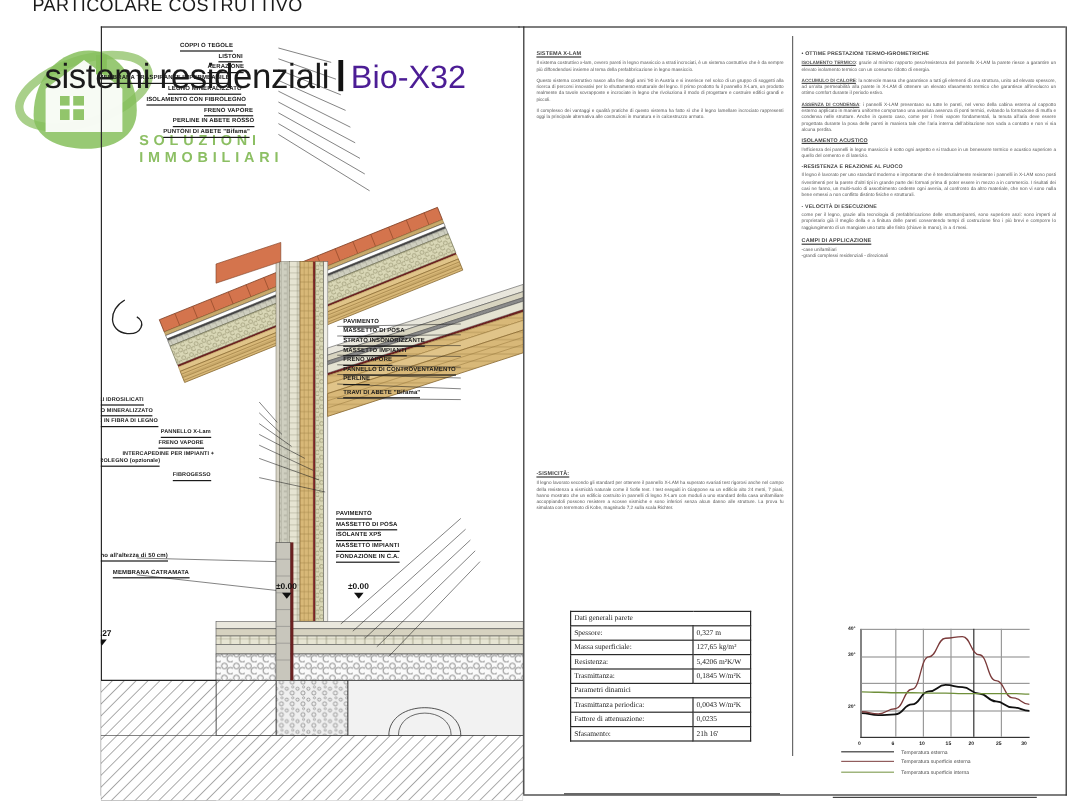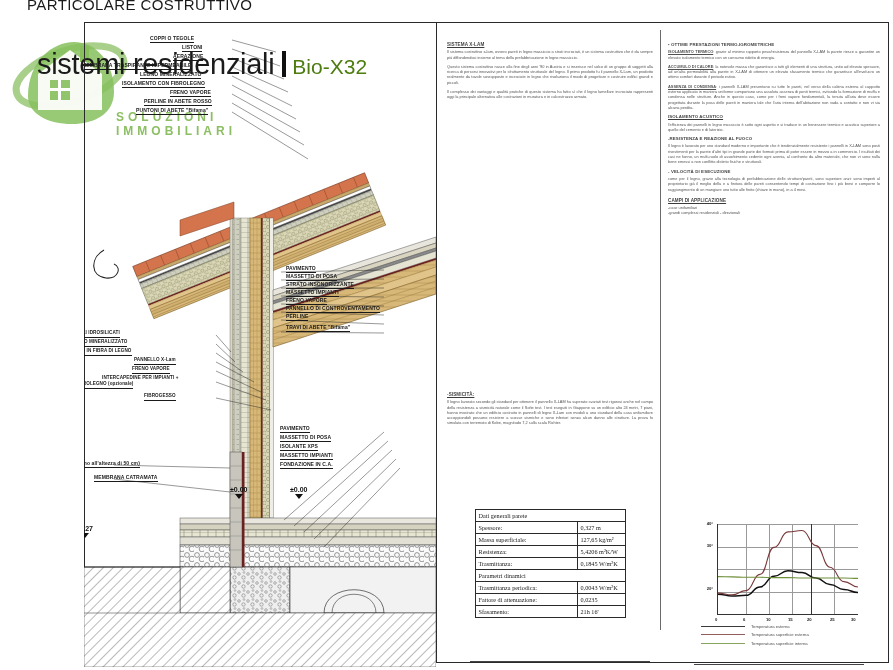--- a/index.html
+++ b/index.html
@@ -28,7 +28,7 @@
   .brand .b1{font-size:29px;color:#1b1b1b;font-weight:400;letter-spacing:-.3px;}
   .brand .bar{display:inline-block;width:4px;height:26px;background:#111;
     vertical-align:-3px;margin:0 6px 0 8px;}
-  .brand .b2{font-size:21px;color:#4d7c0f;font-weight:400;}
+  .brand .b2{font-size:27px;color:#4c1d95;font-weight:400;}
 
   
   .draw-frame{position:absolute;left:84px;top:22px;width:348px;height:640px;

